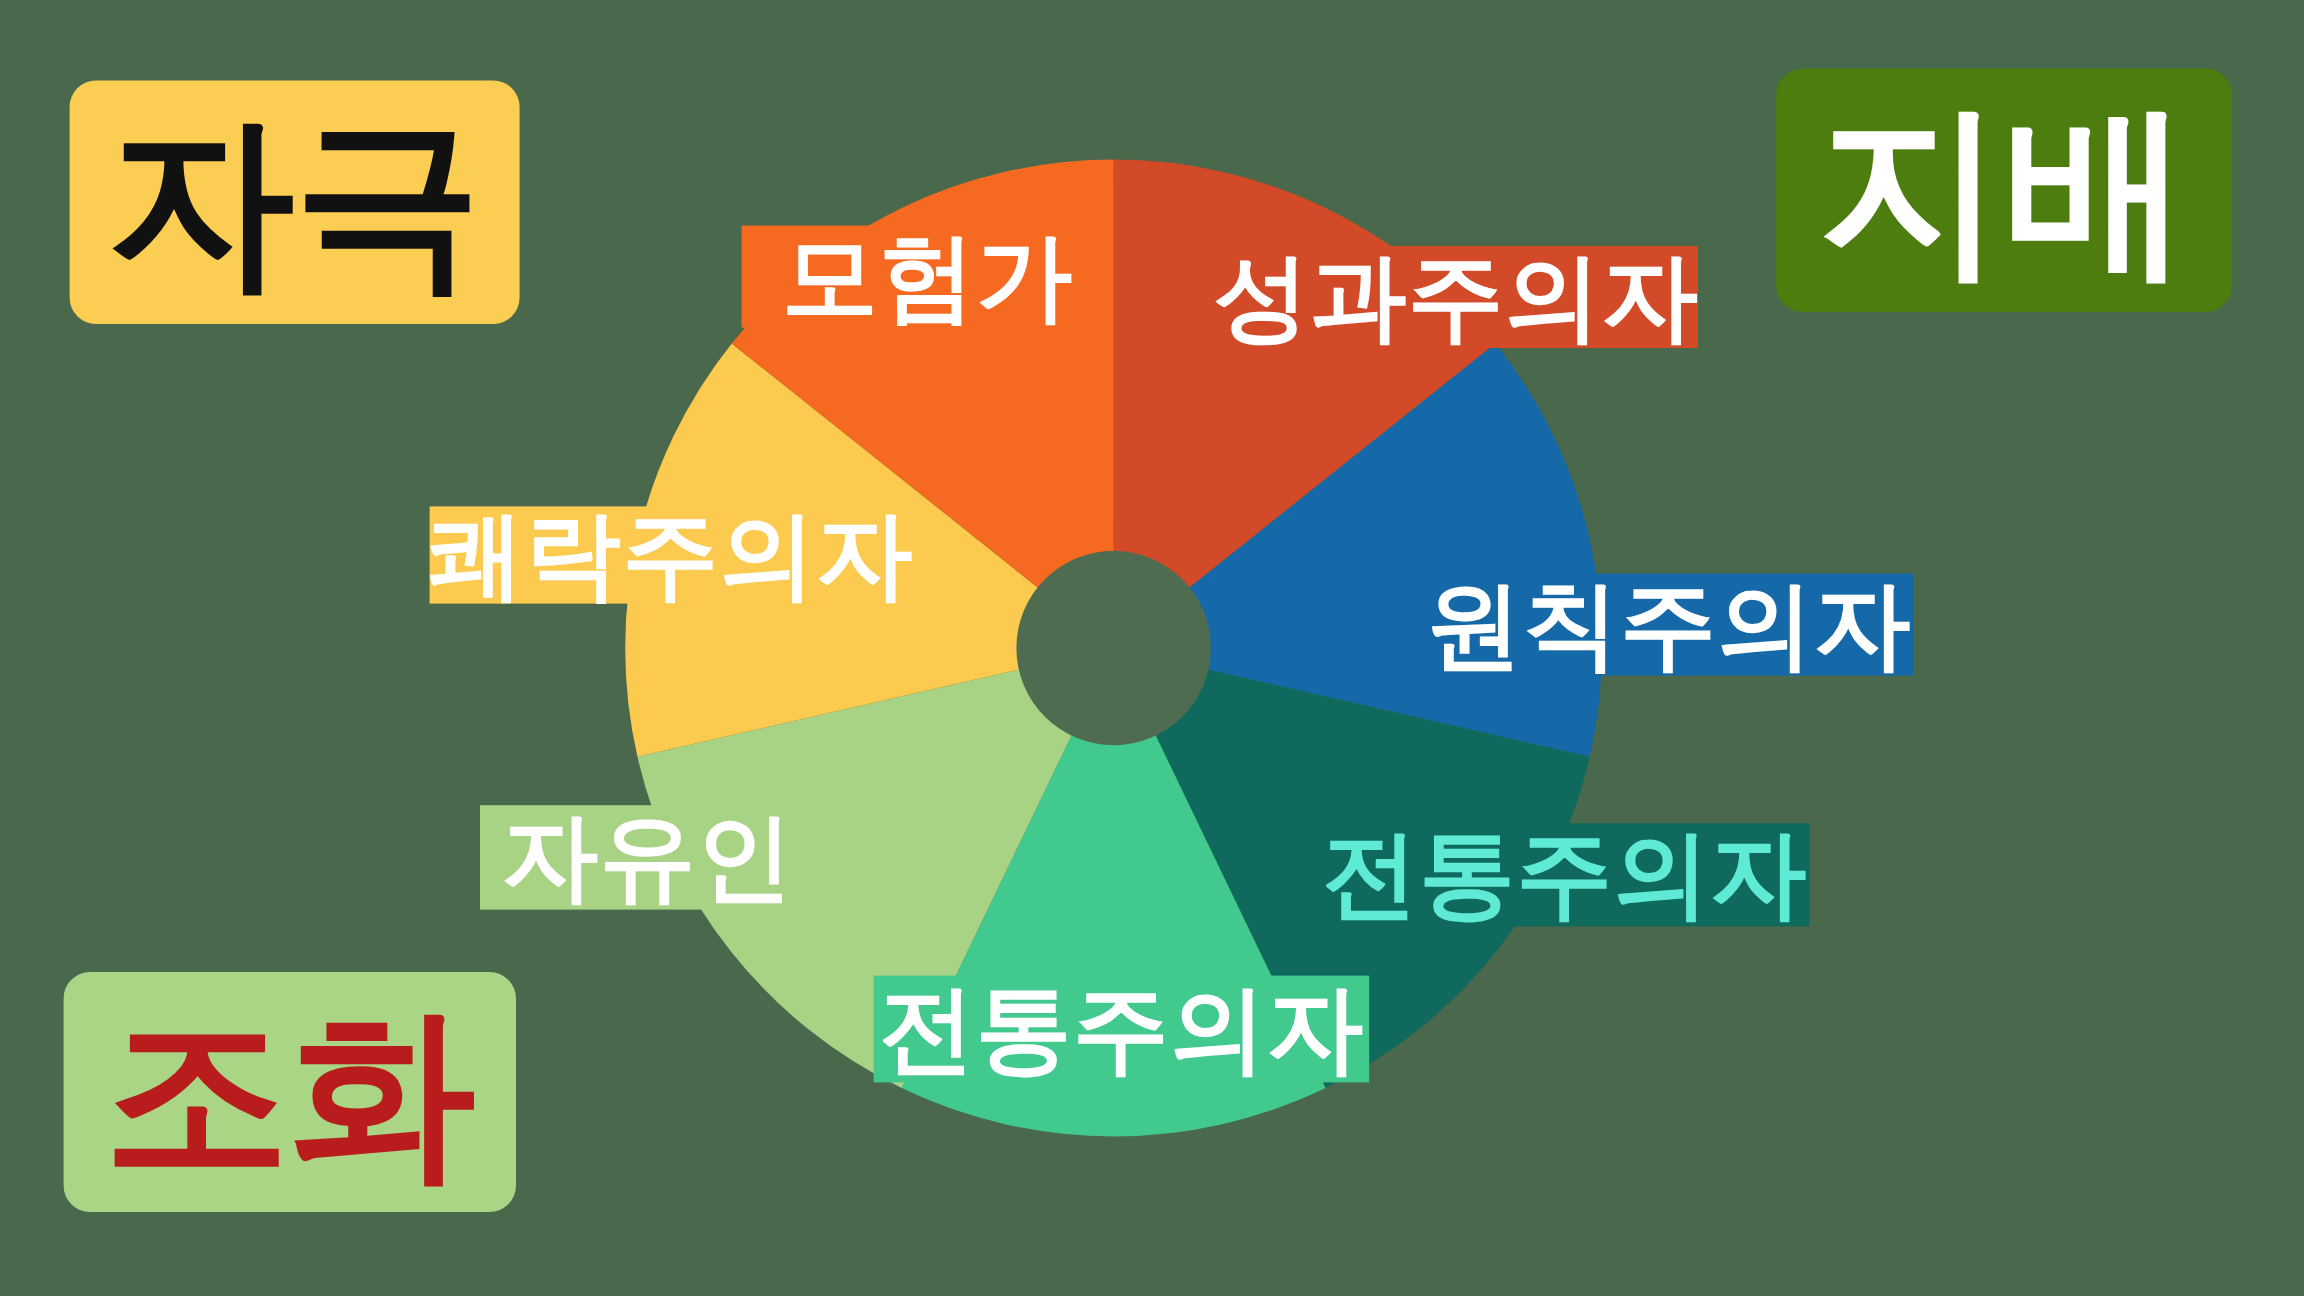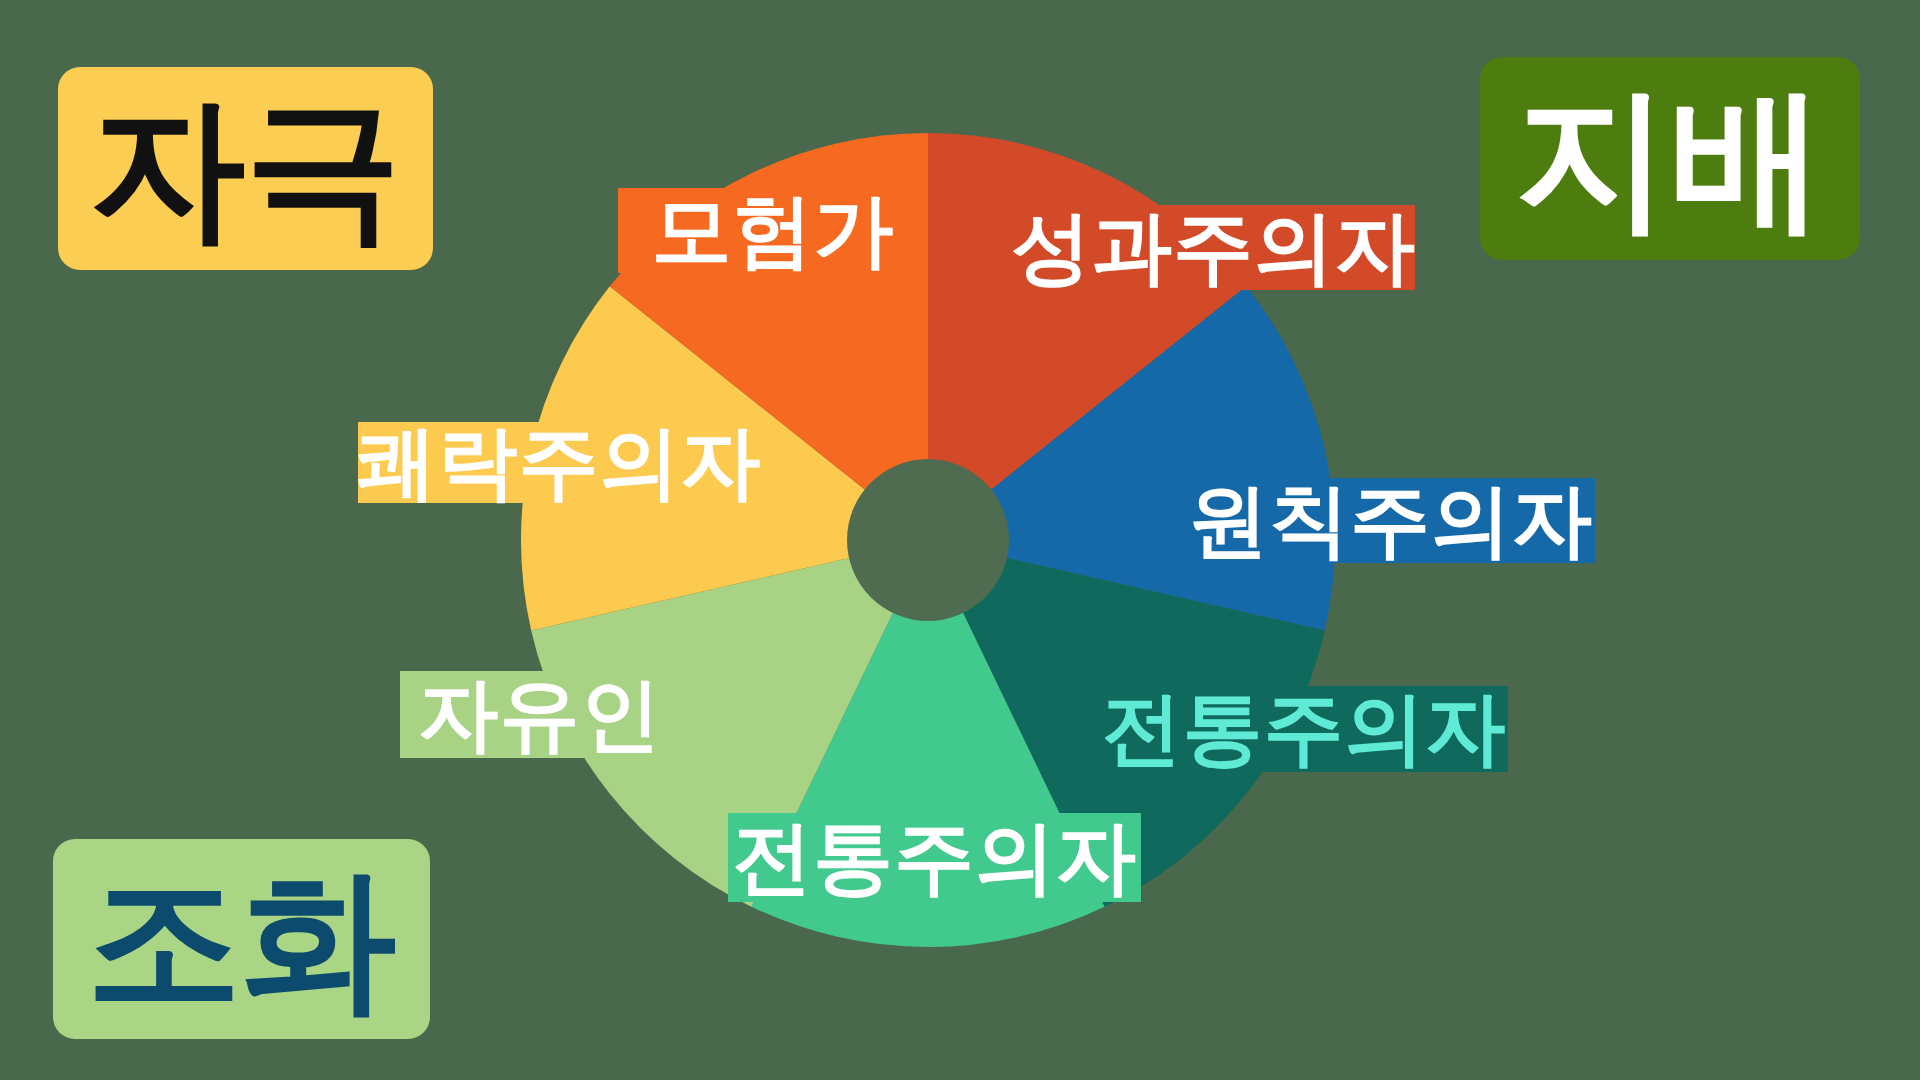--- a/index.html
+++ b/index.html
@@ -93,7 +93,7 @@
 
   <div class="badge b-dominance" style="background-color: #4d7c0f; color: rgb(255, 255, 255);">지배</div>
 
-  <div class="badge b-harmony" style="background-color: rgb(169, 213, 132); color: #0c4a6e; margin-top: 29px;">조화</div>
+  <div class="badge b-harmony" style="background-color: rgb(169, 213, 132); color: #b91c1c;">조화</div>
 
 
 </div>

